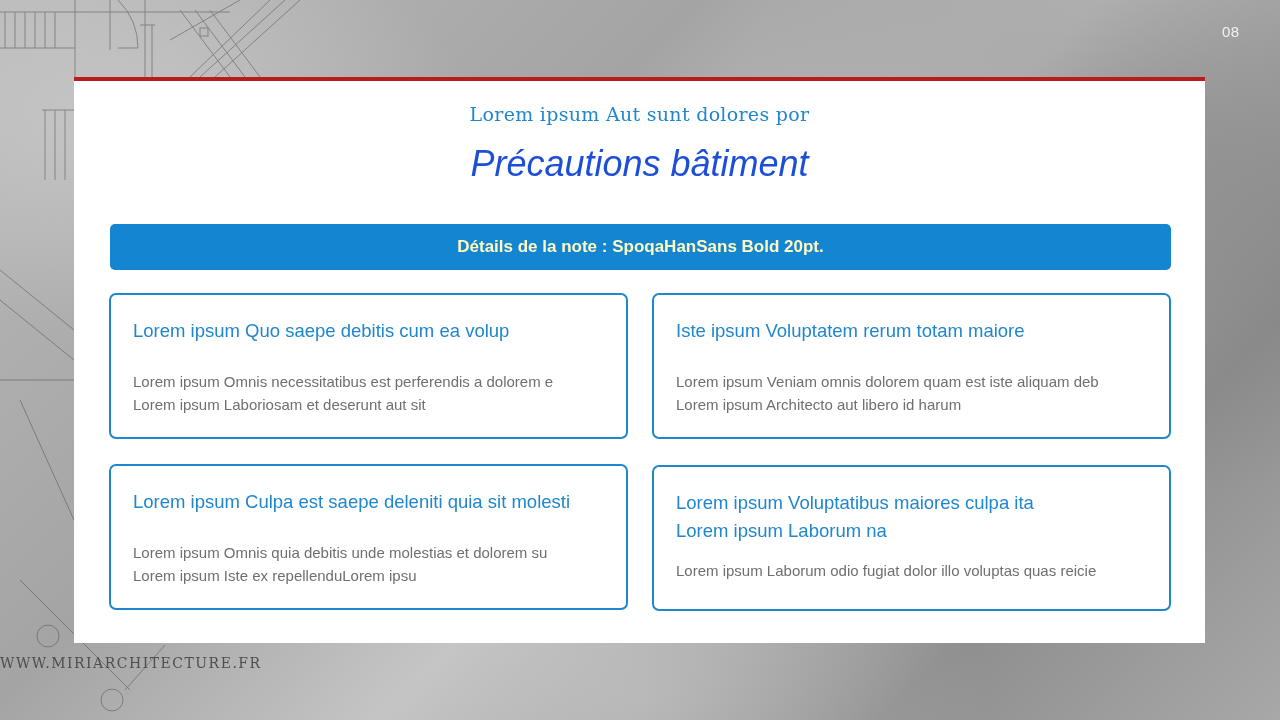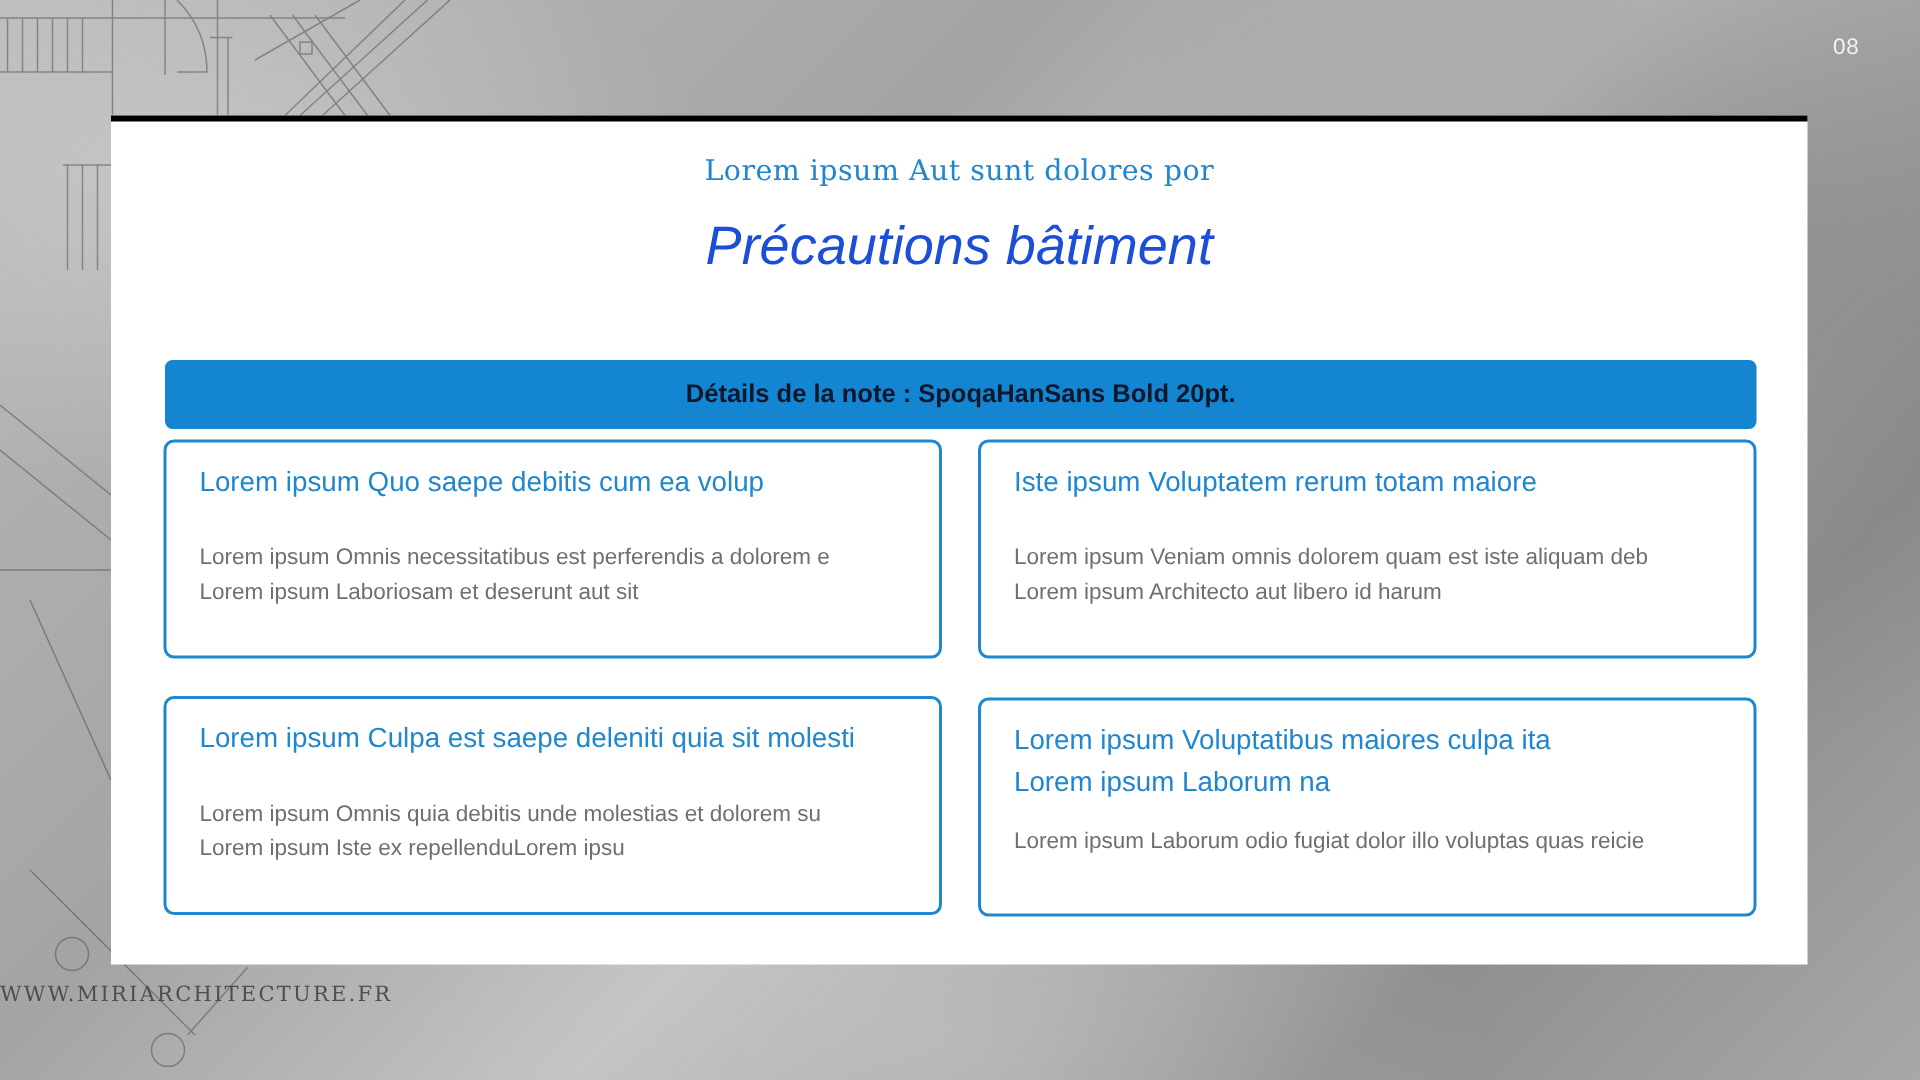--- a/index.html
+++ b/index.html
@@ -24,7 +24,7 @@
     }
     .card {
       position: absolute; left: 74px; top: 77px; width: 1131px; height: 566px;
-      background: #ffffff; border-top: 4px solid #000000;
+      background: #ffffff; border-top: 4px solid #b91c1c;
     }
     .subtitle {
       position: absolute; top: 22px; left: 0; right: 0; text-align: center;

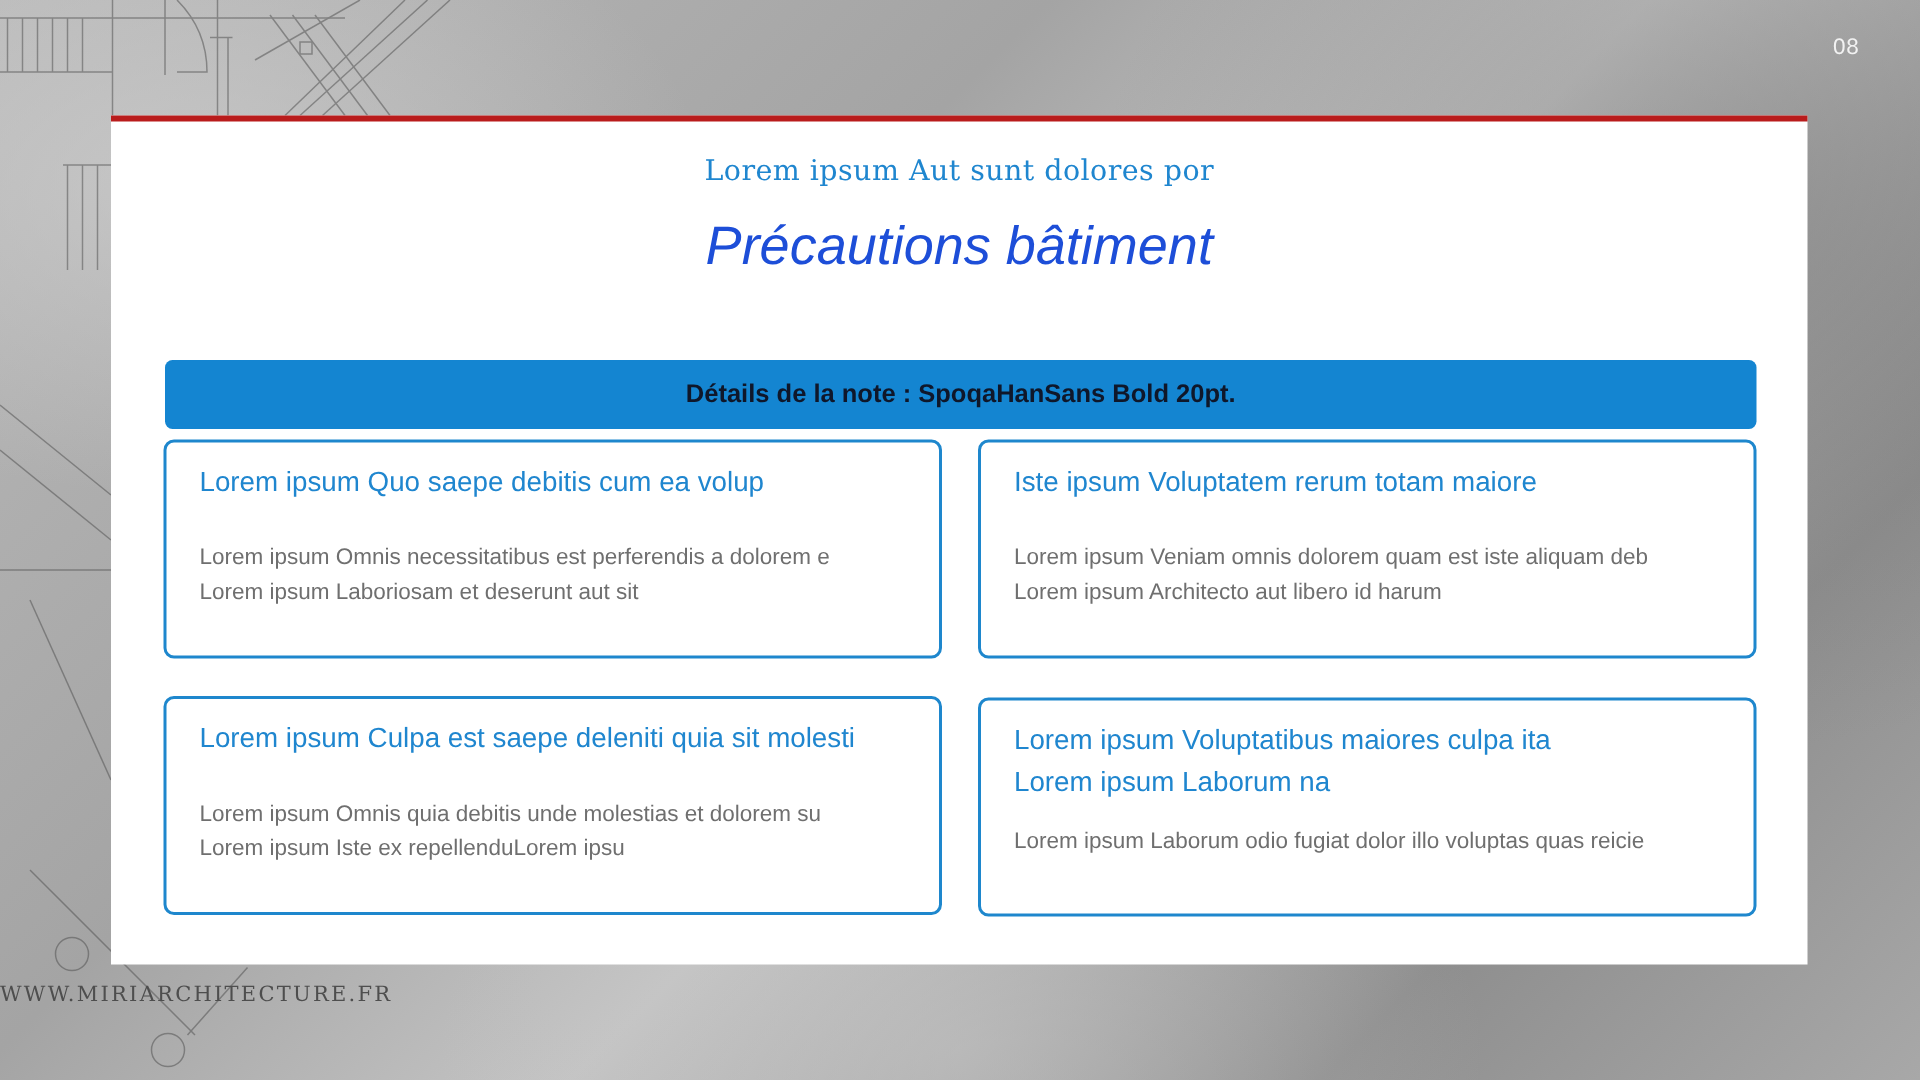--- a/index.html
+++ b/index.html
@@ -39,7 +39,7 @@
       position: absolute; left: 36px; top: 143px; width: 1061px; height: 46px;
       background: #1485d1; border-radius: 5px;
       display: flex; align-items: center; justify-content: center;
-      color: #0f172a; font-size: 17px; font-weight: bold; margin-top: 16px;
+      color: #fef9c3; font-size: 17px; font-weight: bold;
     }
     .tile {
       position: absolute; width: 519px; height: 146px;

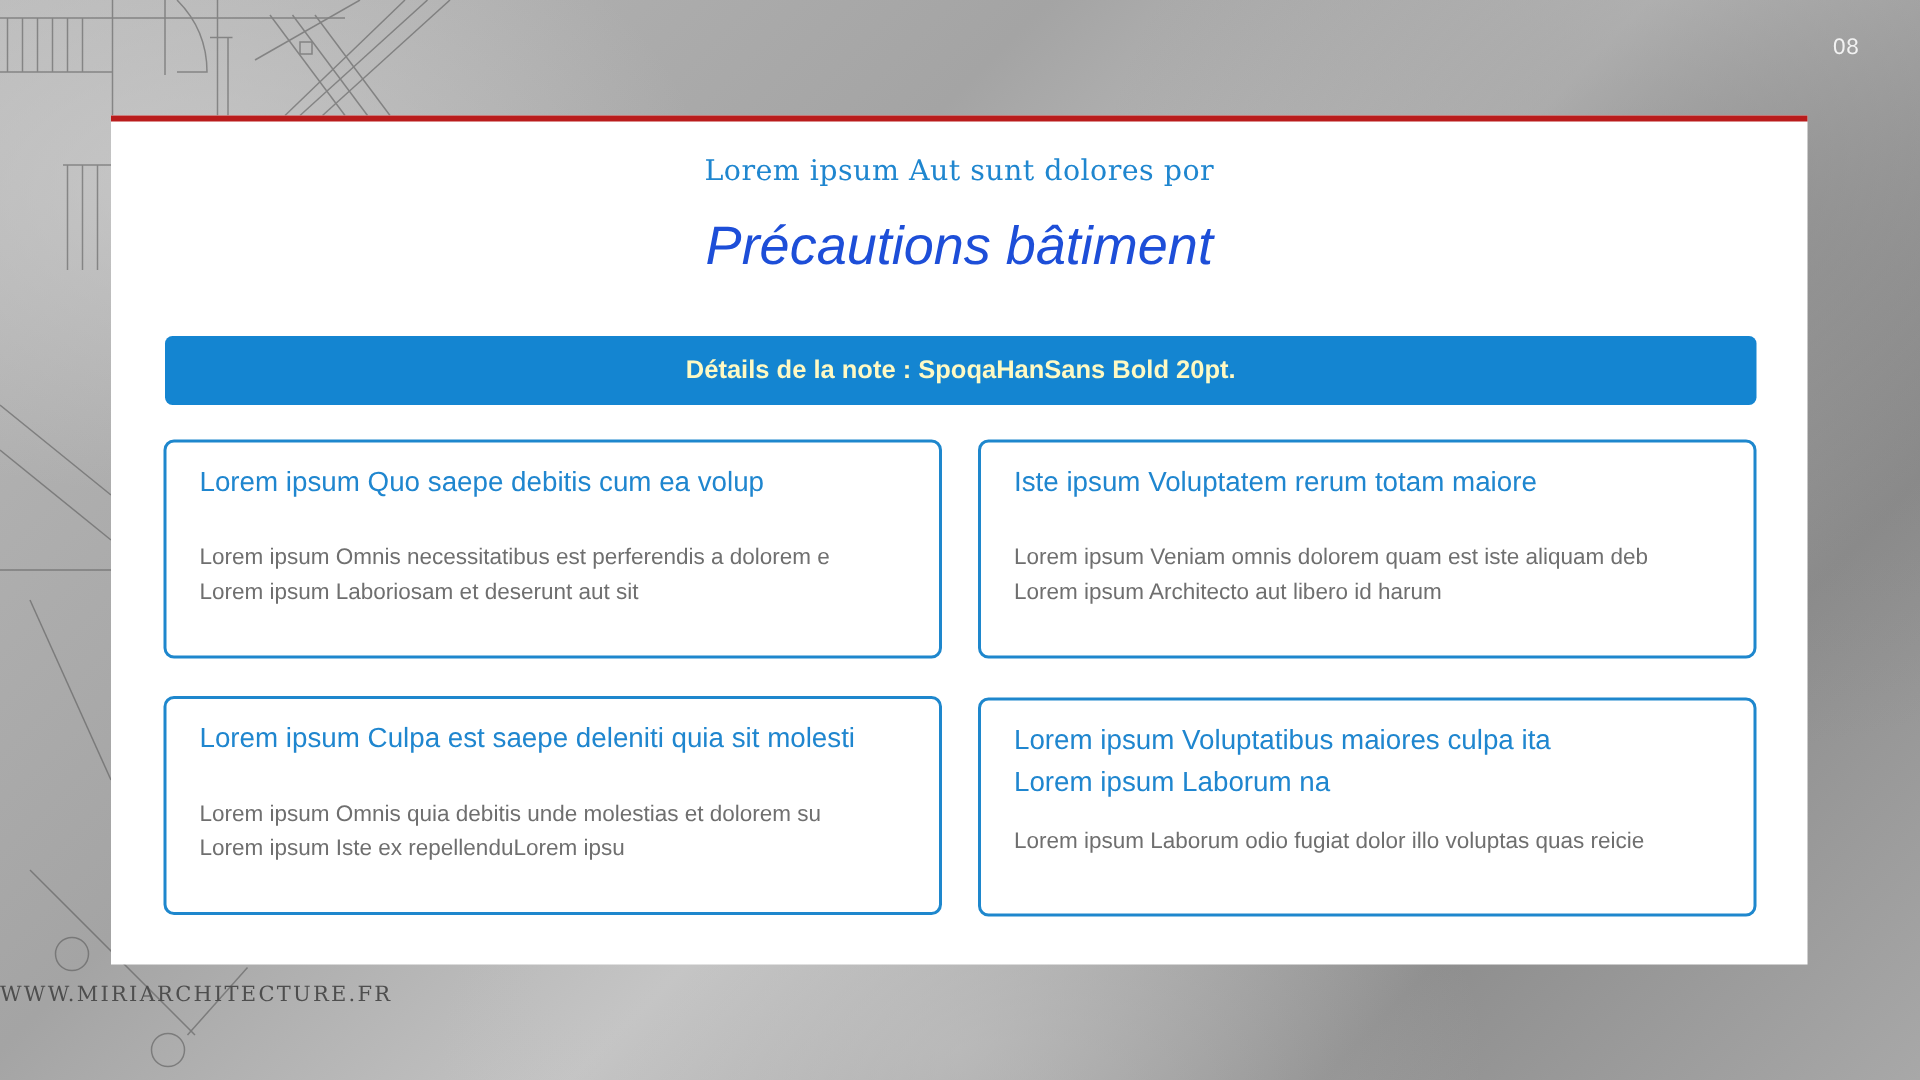--- a/index.html
+++ b/index.html
@@ -44,7 +44,7 @@
     .tile {
       position: absolute; width: 519px; height: 146px;
       border: 2px solid #1e87cd; border-radius: 7px; background: #ffffff;
-      padding: 12px 22px 0 22px;
+      padding: 22px 22px 0 22px;
     }
     .tile-heading { color: #1f86cf; font-size: 18.5px; line-height: 28px; }
     .tile-body { color: #6f6f6f; font-size: 15px; line-height: 23px; margin-top: 25px; }

